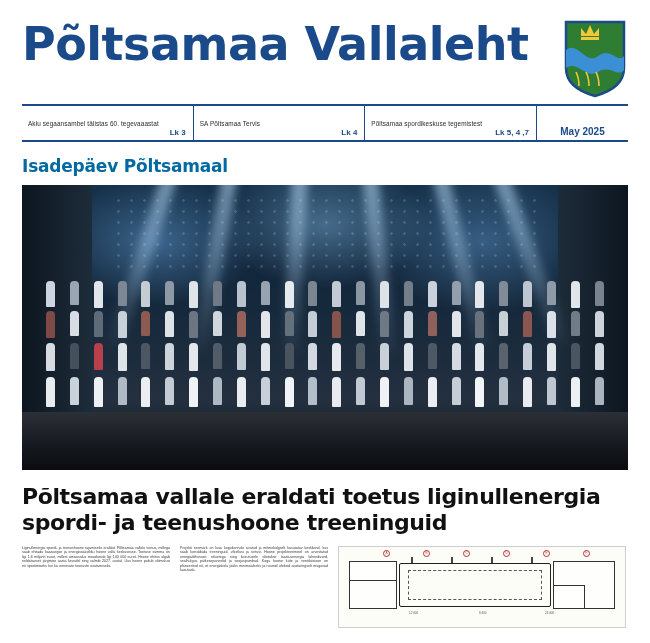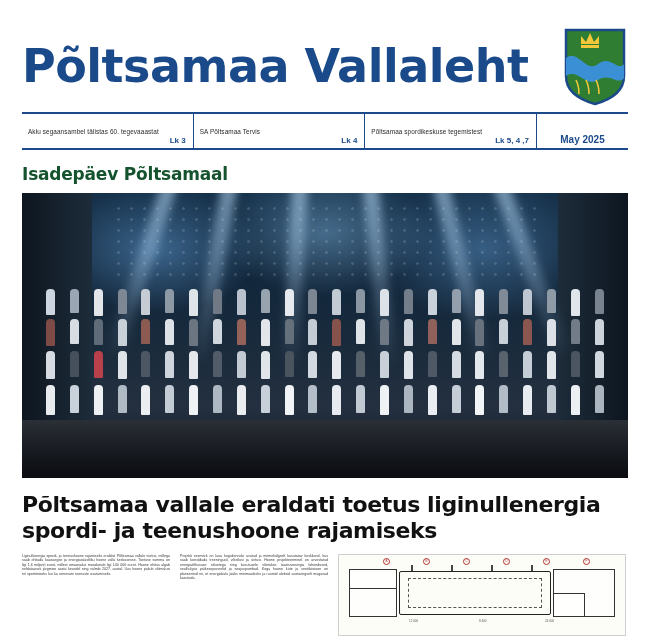--- a/index.html
+++ b/index.html
@@ -28,9 +28,8 @@
     position: relative;
     padding-top: 18px;
     display: flex;
-    align-items: center;
+    align-items: flex-start;
     justify-content: space-between;
-    margin-top: 8px;
   }
   .masthead-title {
     font-family: "DejaVu Sans", sans-serif;

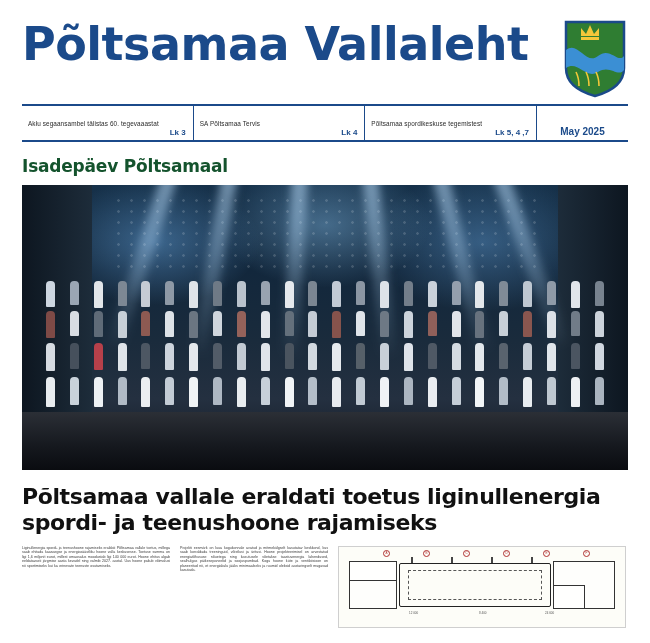--- a/index.html
+++ b/index.html
@@ -104,7 +104,7 @@
     font-family: "DejaVu Sans", sans-serif;
     font-size: 17px;
     font-weight: bold;
-    color: #14532d;
+    color: #0369a1;
     letter-spacing: -0.2px;
   }
 

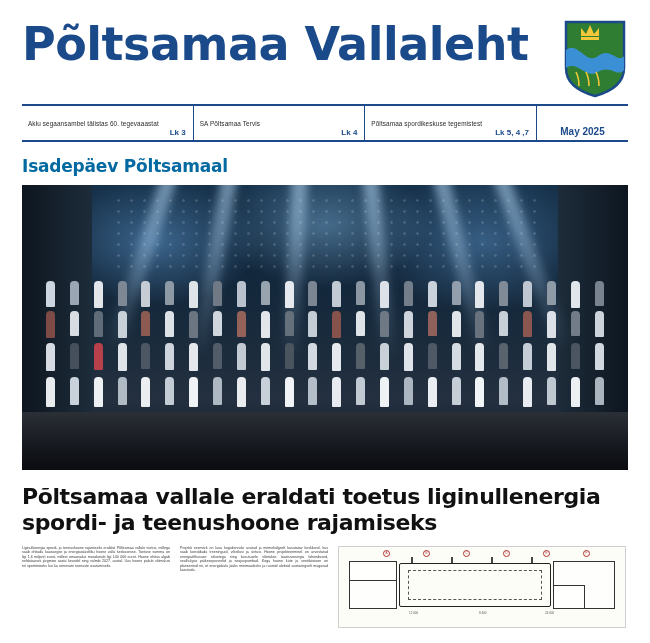--- a/index.html
+++ b/index.html
@@ -424,7 +424,7 @@
 
   </div>
 
-  <div class="main-headline">Põltsamaa vallale eraldati toetus liginullenergia spordi- ja teenushoone rajamiseks</div>
+  <div class="main-headline">Põltsamaa vallale eraldati toetus liginullenergia spordi- ja teenushoone treeninguid</div>
 
   <div class="bottom">
     <div class="col">

